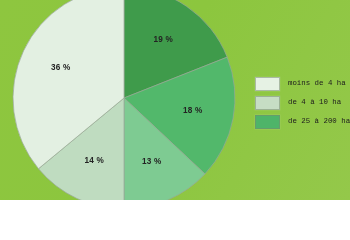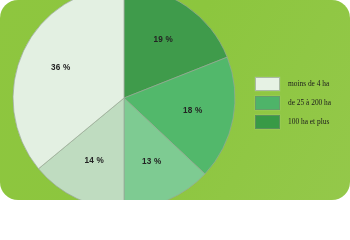--- a/index.html
+++ b/index.html
@@ -18,7 +18,6 @@
     height: 200px;
     overflow: hidden;
     background: linear-gradient(120deg, #8ec63f 0%, #8cc63e 45%, #94c84a 100%);
-    border-radius: 18px;
   }
   #pie-wrap {
     position: absolute;

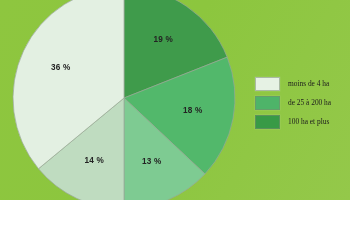--- a/index.html
+++ b/index.html
@@ -65,7 +65,7 @@
   }
   .legend-label {
     margin-left: 8px;
-    font-family: Liberation Serif, serif;
+    font-family: Liberation Mono, monospace;
     font-size: 7.4px;
     color: #20201e;
     white-space: nowrap;

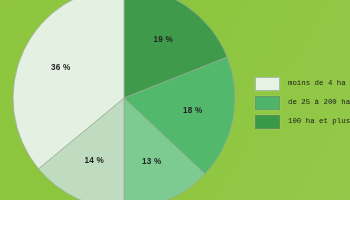--- a/index.html
+++ b/index.html
@@ -112,6 +112,10 @@
         <span class="legend-label">moins de 4 ha</span>
       </div>
       <div class="legend-row">
+        <span class="legend-swatch" style="background: rgb(198, 221, 196);"></span>
+        <span class="legend-label">de 4 à 10 ha</span>
+      </div>
+      <div class="legend-row">
         <span class="legend-swatch" style="background: rgb(78, 180, 105);"></span>
         <span class="legend-label">de 25 à 200 ha</span>
       </div>

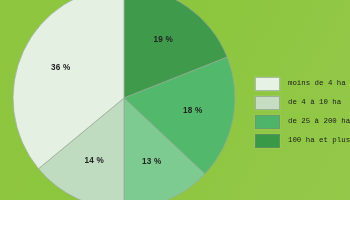--- a/index.html
+++ b/index.html
@@ -119,10 +119,6 @@
         <span class="legend-swatch" style="background: rgb(78, 180, 105);"></span>
         <span class="legend-label">de 25 à 200 ha</span>
       </div>
-      <div class="legend-row">
-        <span class="legend-swatch" style="background: rgb(56, 154, 70);"></span>
-        <span class="legend-label">100 ha et plus</span>
-      </div>
     </div>
 
 </div>

